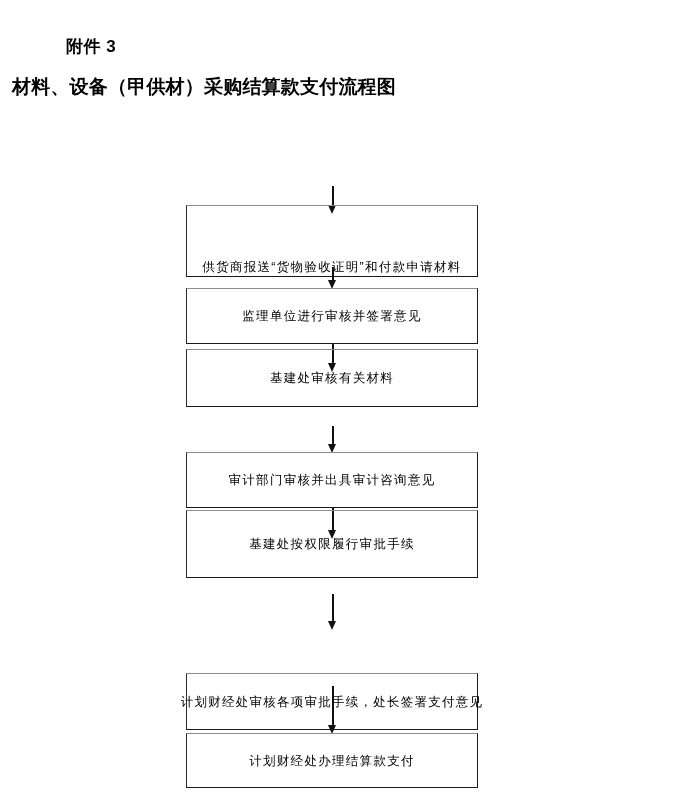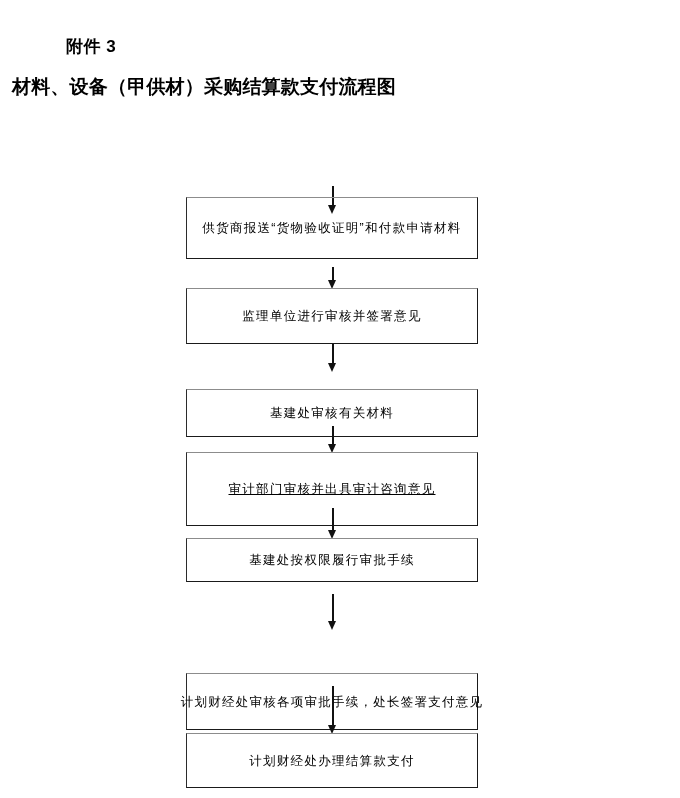--- a/index.html
+++ b/index.html
@@ -101,7 +101,7 @@
     margin-top: 44px;
   }
 
-  .box-1 { top: 197px; height: 62px; }
+  .box-1 { top: 205px; height: 72px; align-items: flex-end; }
   .box-2 { top: 288px; height: 56px; }
   .box-3 { top: 389px; height: 48px; }
   .box-4 { top: 452px; height: 74px; text-decoration: underline; }

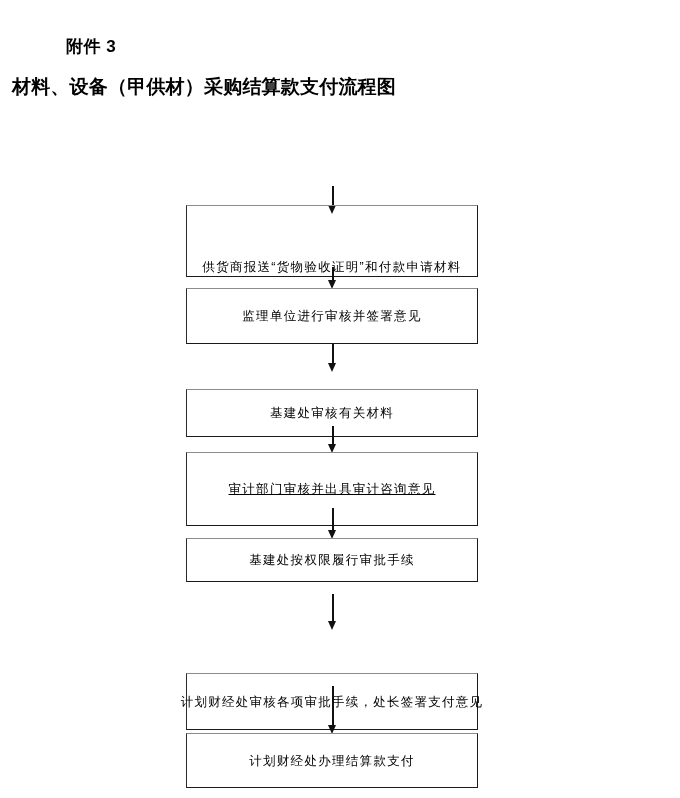--- a/index.html
+++ b/index.html
@@ -103,7 +103,7 @@
 
   .box-1 { top: 205px; height: 72px; align-items: flex-end; }
   .box-2 { top: 288px; height: 56px; }
-  .box-3 { top: 389px; height: 48px; }
+  .box-3 { top: 349px; height: 58px; }
   .box-4 { top: 452px; height: 74px; text-decoration: underline; }
   .box-5 { top: 538px; height: 44px; }
   .box-6 { top: 629px; height: 57px; }

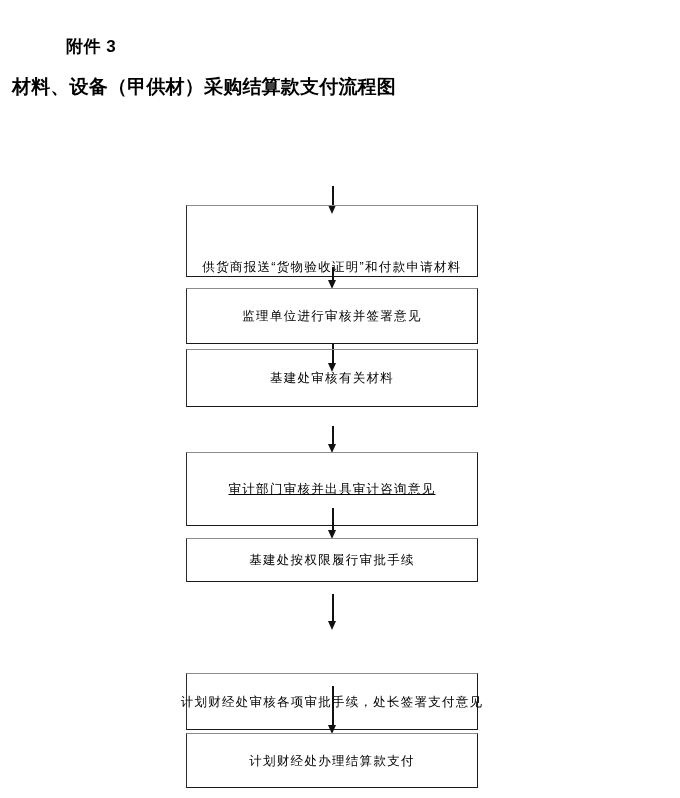--- a/index.html
+++ b/index.html
@@ -104,7 +104,7 @@
   .box-1 { top: 205px; height: 72px; align-items: flex-end; }
   .box-2 { top: 288px; height: 56px; }
   .box-3 { top: 349px; height: 58px; }
-  .box-4 { top: 452px; height: 74px; text-decoration: underline; }
+  .box-4 { top: 452px; height: 56px; }
   .box-5 { top: 538px; height: 44px; }
   .box-6 { top: 629px; height: 57px; }
   .box-7 { top: 733px; height: 55px; }

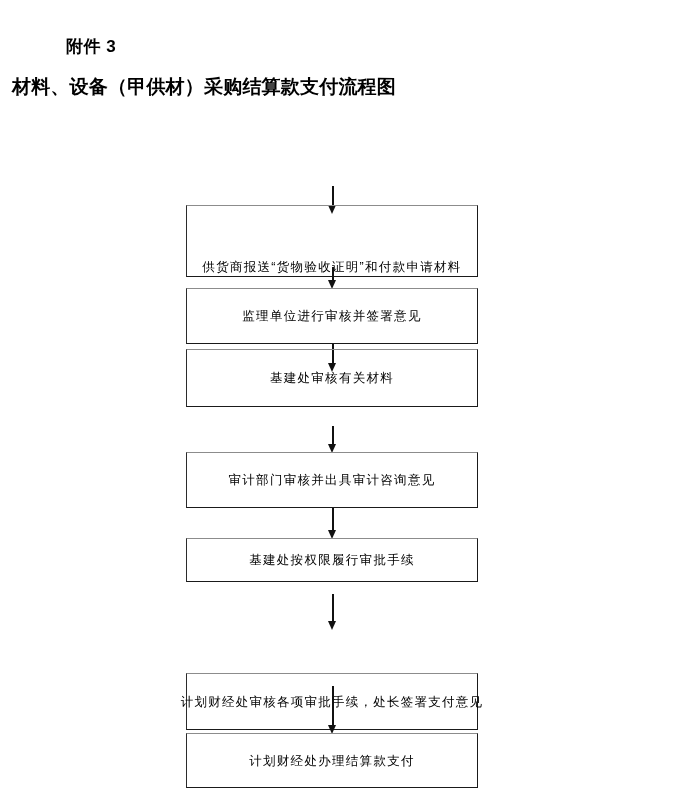--- a/index.html
+++ b/index.html
@@ -105,7 +105,7 @@
   .box-2 { top: 288px; height: 56px; }
   .box-3 { top: 349px; height: 58px; }
   .box-4 { top: 452px; height: 56px; }
-  .box-5 { top: 538px; height: 44px; }
+  .box-5 { top: 510px; height: 68px; }
   .box-6 { top: 629px; height: 57px; }
   .box-7 { top: 733px; height: 55px; }
 

